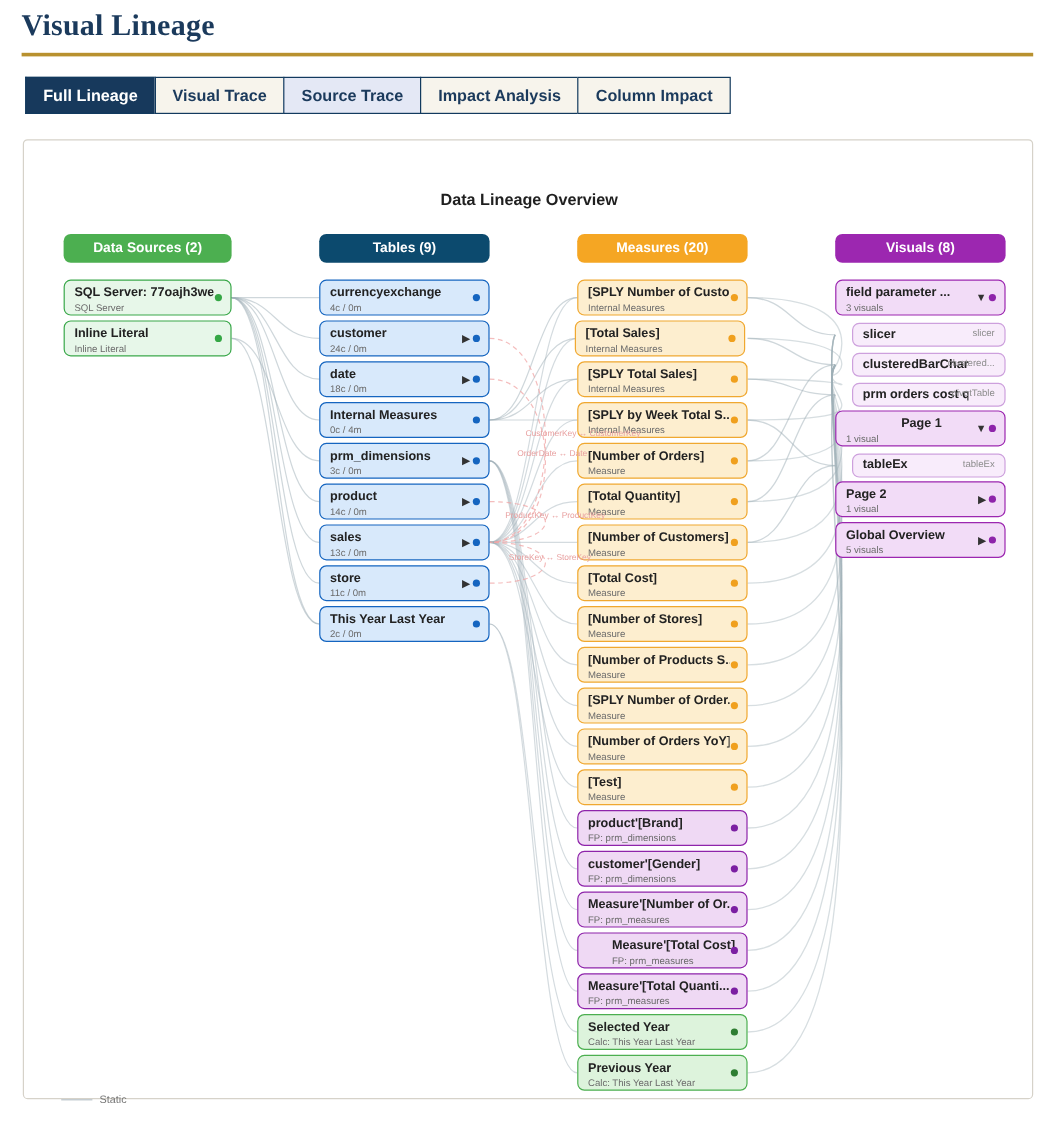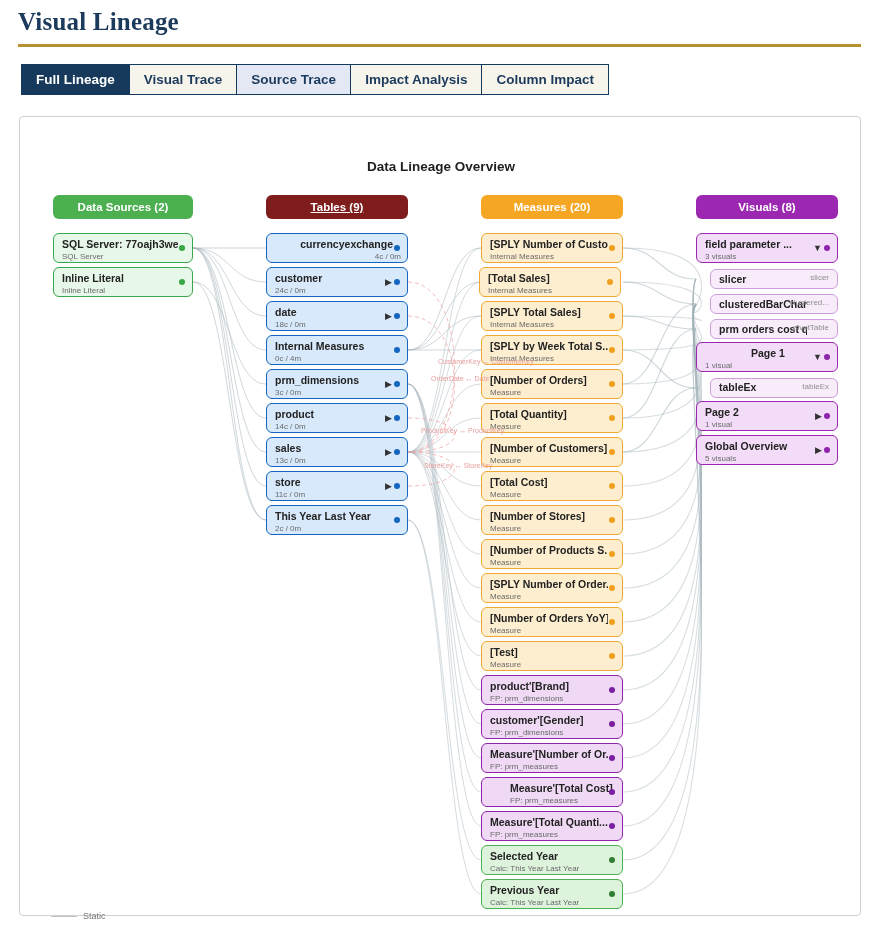--- a/index.html
+++ b/index.html
@@ -117,7 +117,7 @@
   .v-vis .n-label { font-weight: 700; }
 
   .h-source { background:#4caf50; }
-  .h-table  { background:#7f1d1d;text-decoration:underline; }
+  .h-table  { background:#0c4a6e; }
   .h-measure{ background:#f5a623; }
   .h-visual { background:#9c27b0; }
 

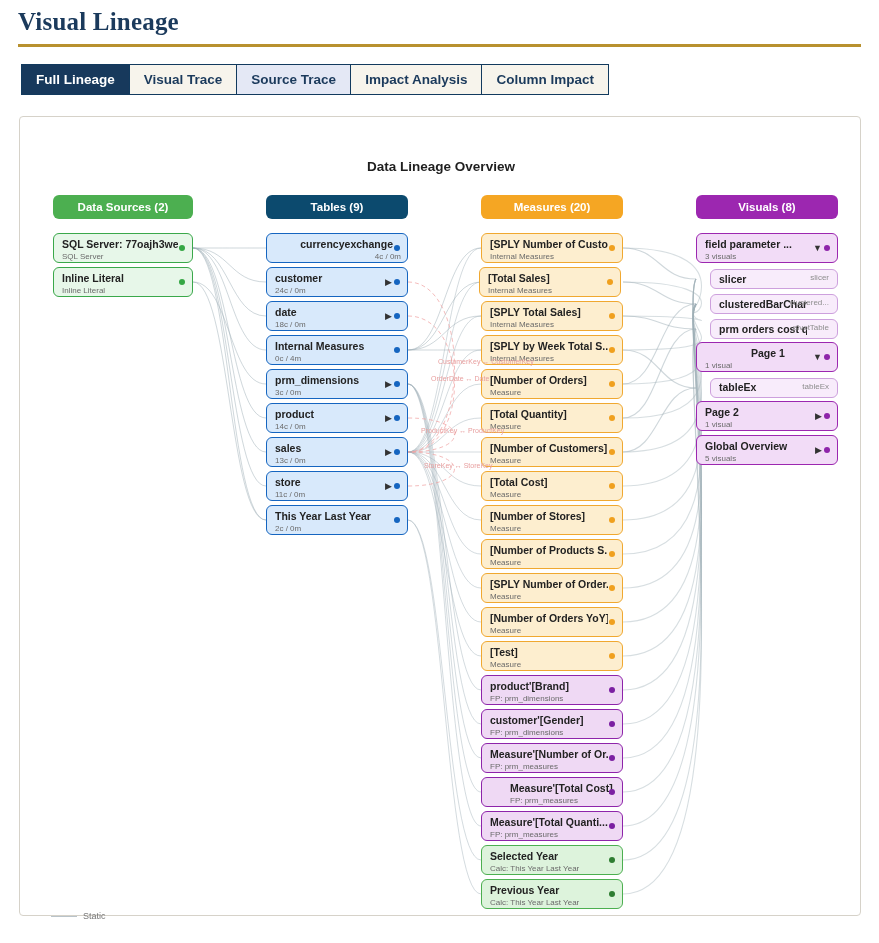--- a/index.html
+++ b/index.html
@@ -241,7 +241,7 @@
       </div>
     <div id="col-tables">
         <div class="col-head h-table" style="left: 246px; top: 78px; width: 142px;">Tables (9)</div>
-        <div class="node v-table" style="left: 246px; top: 116px; width: 142px; height: 30px; text-align: right;">
+        <div class="node v-table" style="left: 246px; top: 116px; width: 142px; height: 30px;">
           <span class="n-label" style="max-width: 118px;">currencyexchange</span>
           <span class="n-sub">4c / 0m</span>
           <span class="dot"></span>

